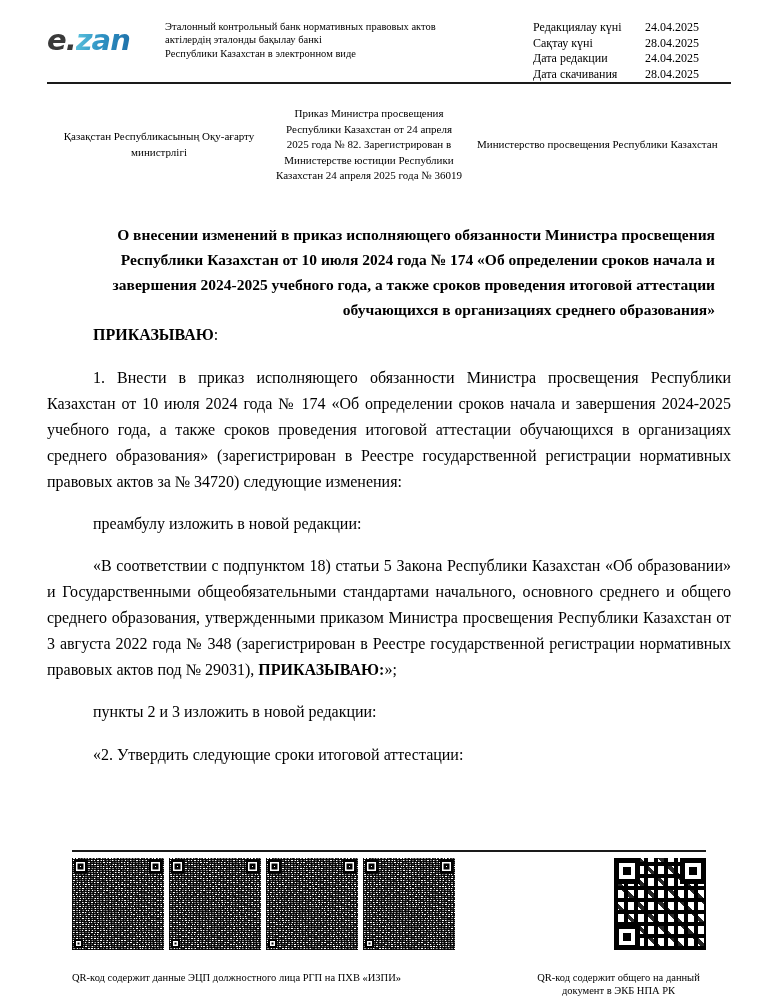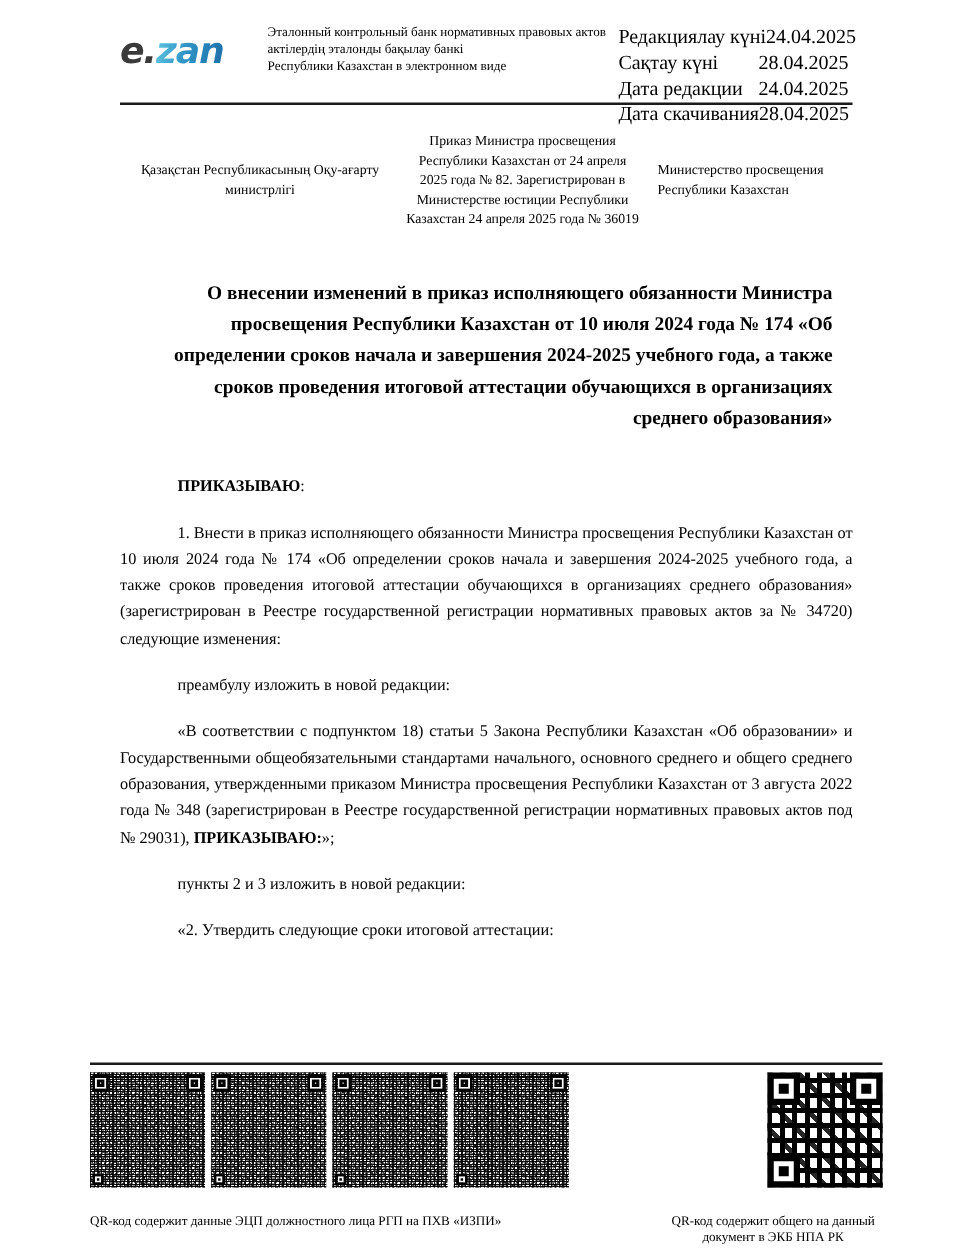--- a/index.html
+++ b/index.html
@@ -18,7 +18,7 @@
     width: 778px;
     height: 1003px;
     position: relative;
-    padding: 0 96px;
+    padding: 0 47px;
   }
 
   

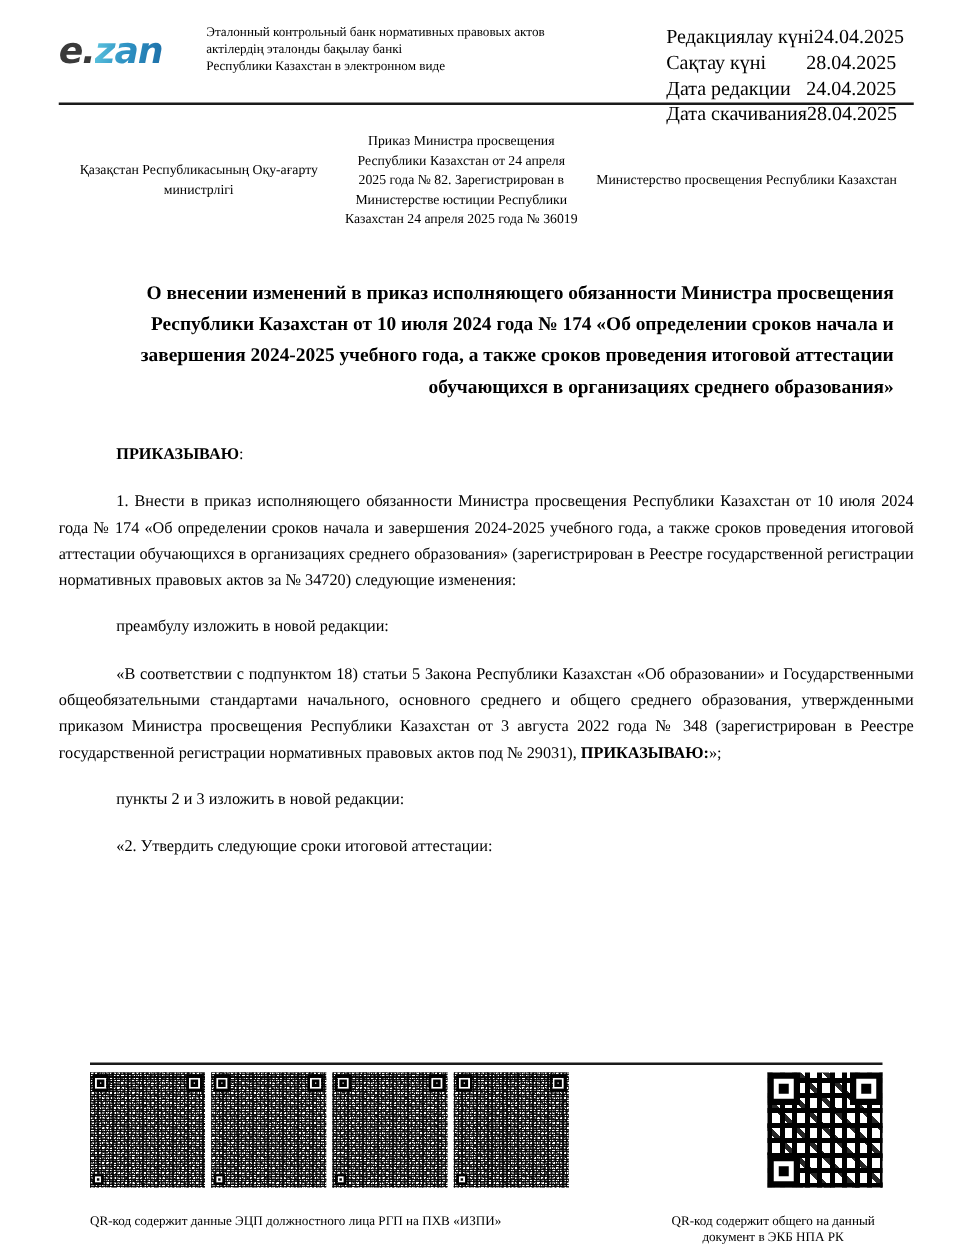--- a/index.html
+++ b/index.html
@@ -62,7 +62,7 @@
 
   .header-dates {
     flex: 0 0 198px;
-    font-size: 16px;
+    font-size: 12px;
     line-height: 1.3;
     padding-top: 2px;
   }

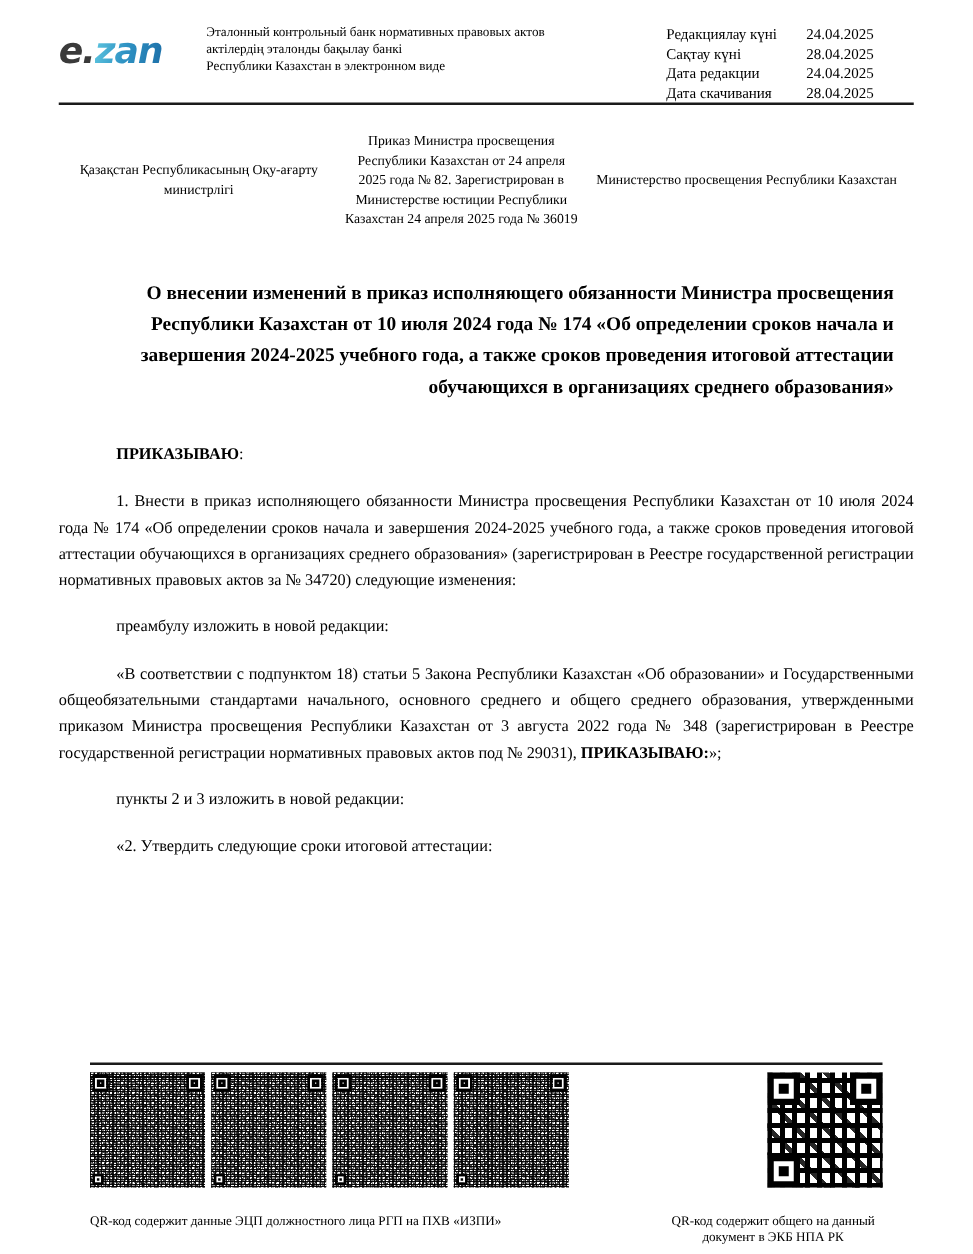--- a/index.html
+++ b/index.html
@@ -114,8 +114,7 @@
 
   
   .body-text {
-    margin-top: 30px;
-    font-size: 13px;
+    font-size: 16px;
     line-height: 1.63;
     text-align: justify;
   }

